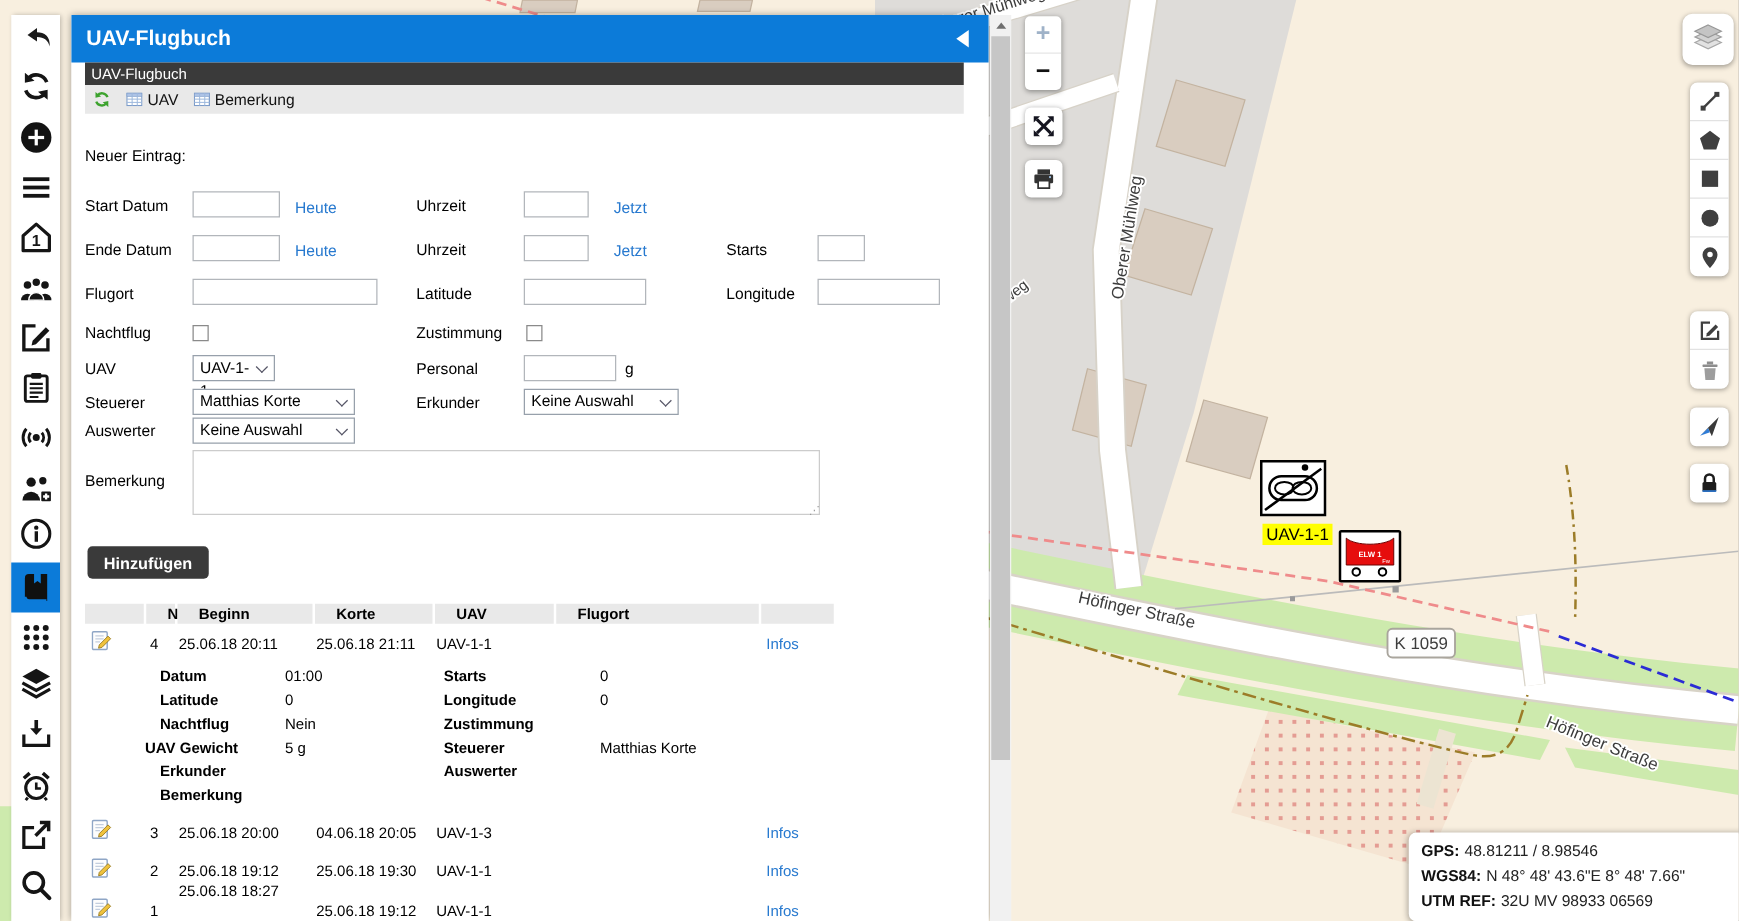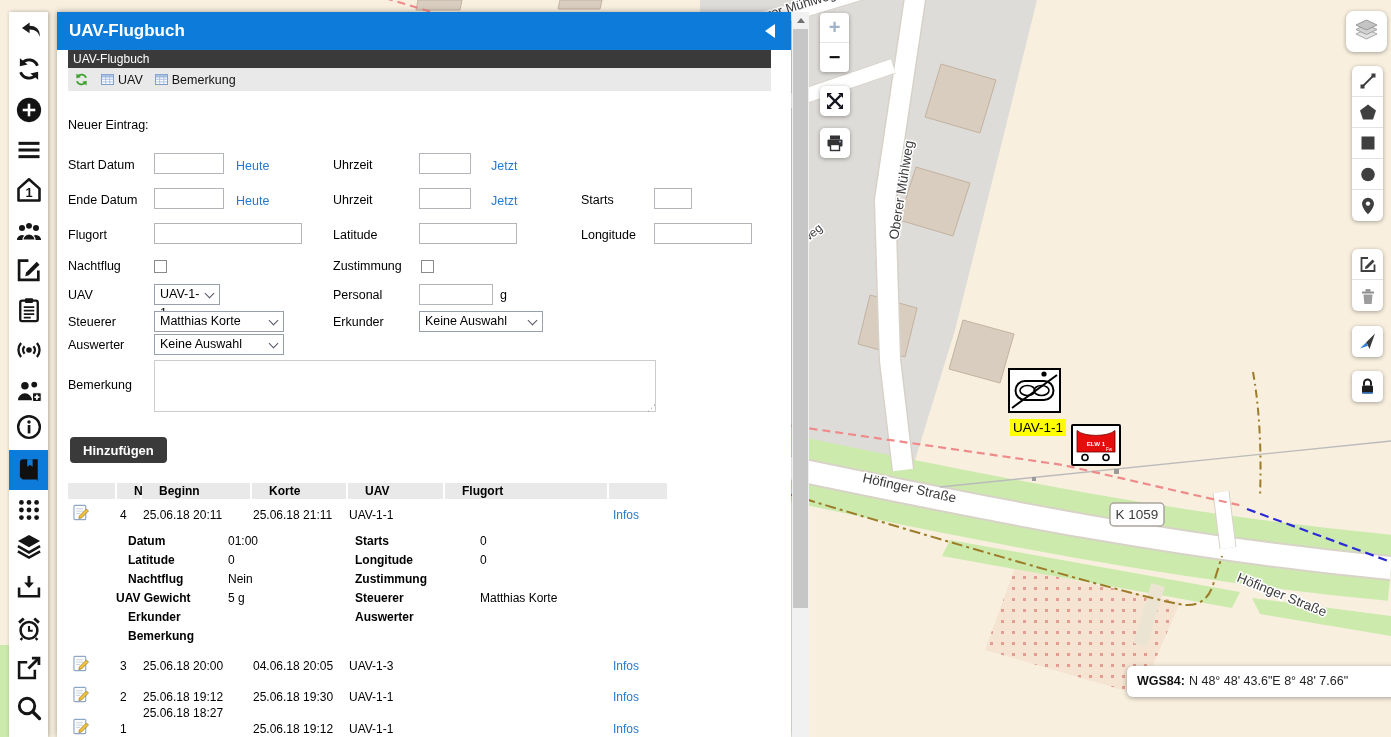--- a/index.html
+++ b/index.html
@@ -271,6 +271,7 @@
   </div>
 
   <div class="gpsbox">
+    <div><b>GPS:</b><span>48.81211 / 8.98546</span></div>
     <div><b>WGS84:</b><span>N 48° 48' 43.6"E 8° 48' 7.66"</span></div>
   </div>
 

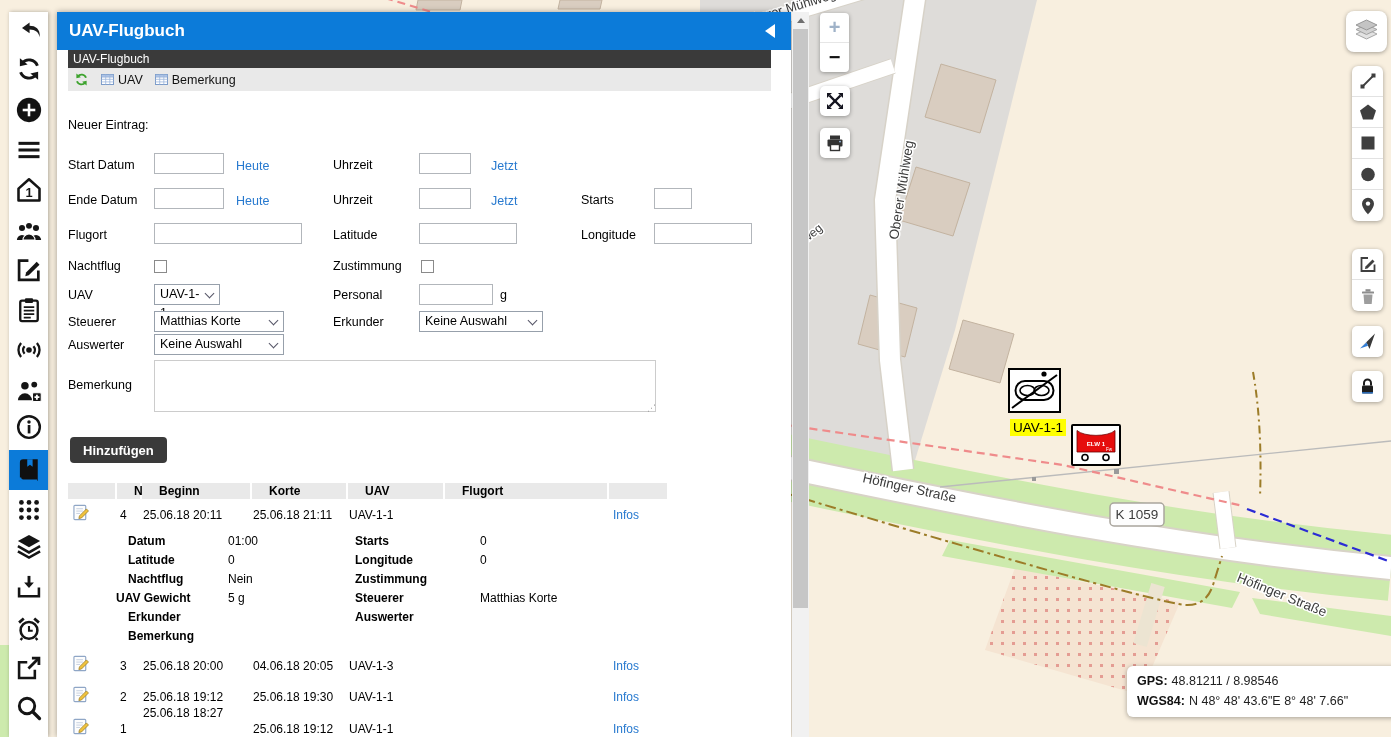--- a/index.html
+++ b/index.html
@@ -273,6 +273,7 @@
   <div class="gpsbox">
     <div><b>GPS:</b><span>48.81211 / 8.98546</span></div>
     <div><b>WGS84:</b><span>N 48° 48' 43.6"E 8° 48' 7.66"</span></div>
+    <div><b>UTM REF:</b><span>32U MV 98933 06569</span></div>
   </div>
 
   <div class="sidebar">

